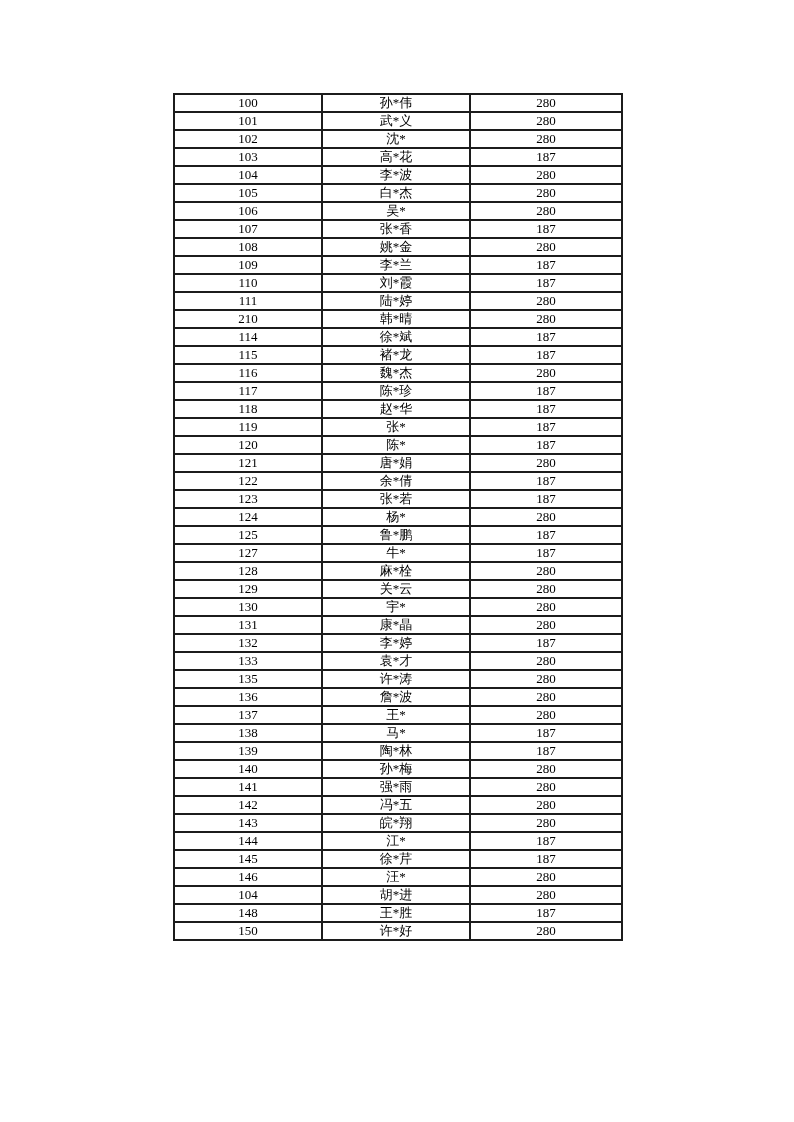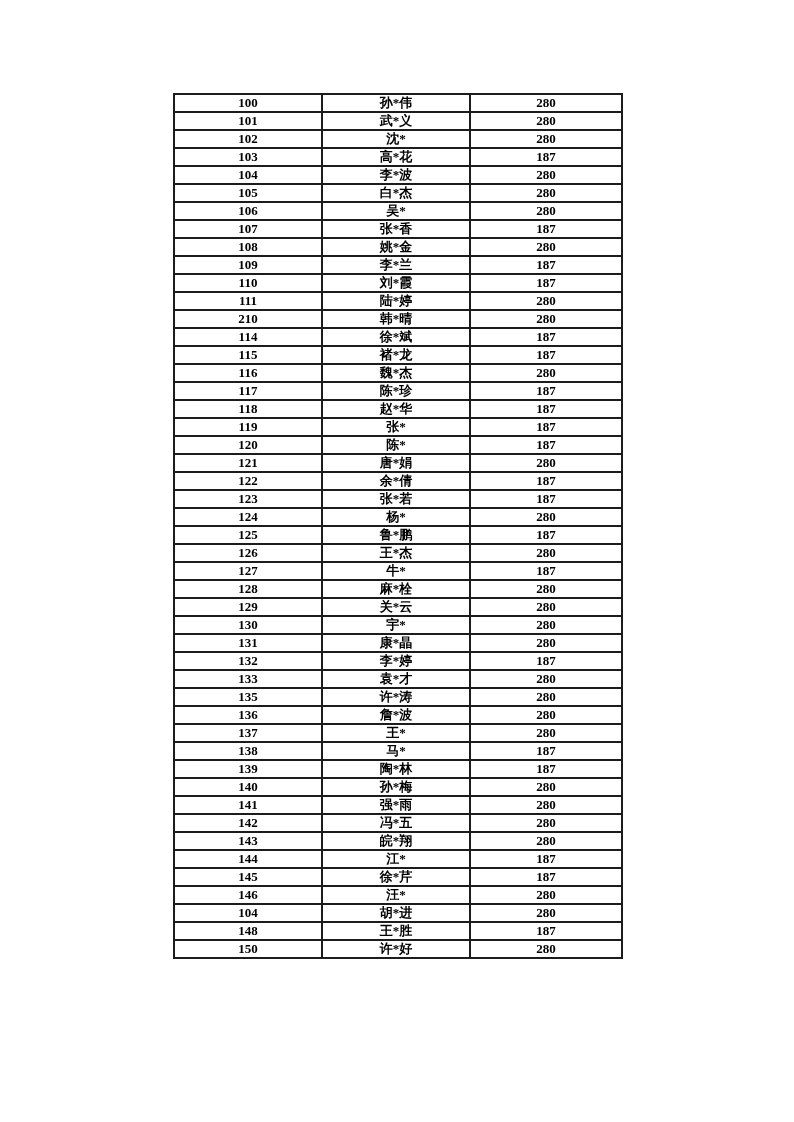--- a/index.html
+++ b/index.html
@@ -14,7 +14,6 @@
     background: #ffffff;
     overflow: hidden;
     font-family: "Liberation Serif", "DejaVu Serif", serif;
-    font-weight: bold;
   }
   table.roster {
     position: absolute;

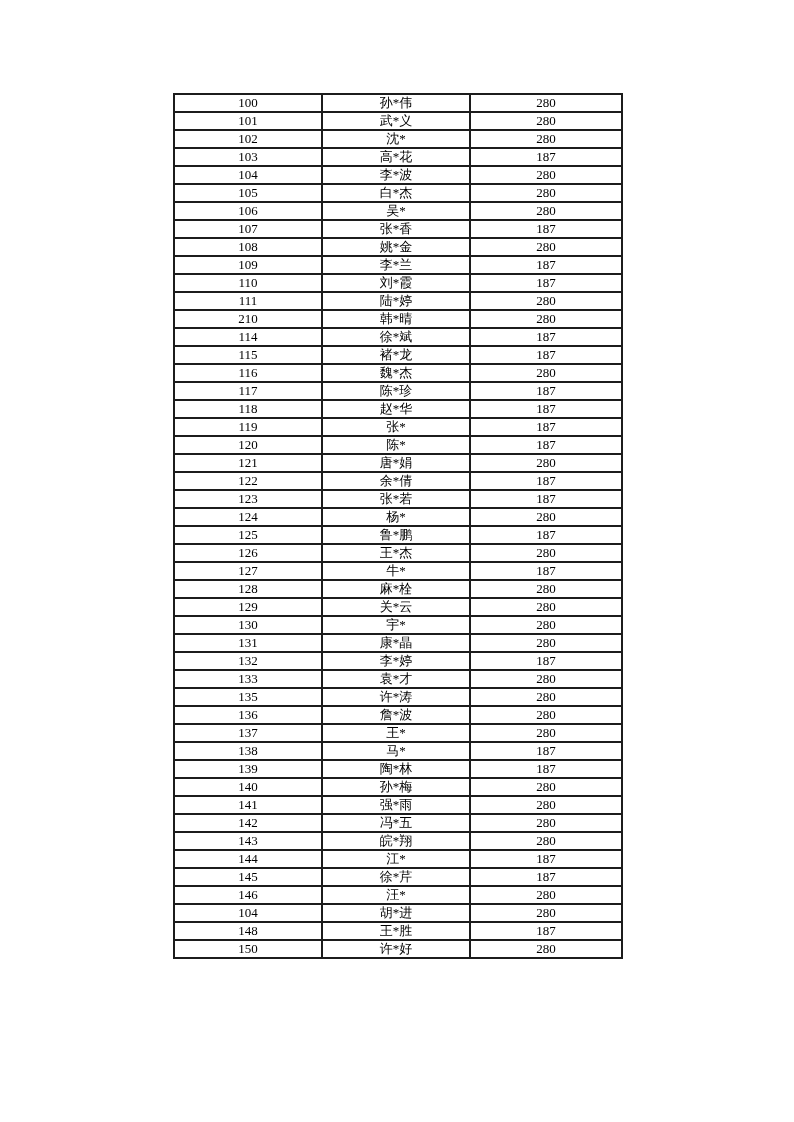--- a/index.html
+++ b/index.html
@@ -174,11 +174,6 @@
           <td>187</td>
         </tr>
         <tr>
-          <td>126</td>
-          <td>王*杰</td>
-          <td>280</td>
-        </tr>
-        <tr>
           <td>127</td>
           <td>牛*</td>
           <td>187</td>

